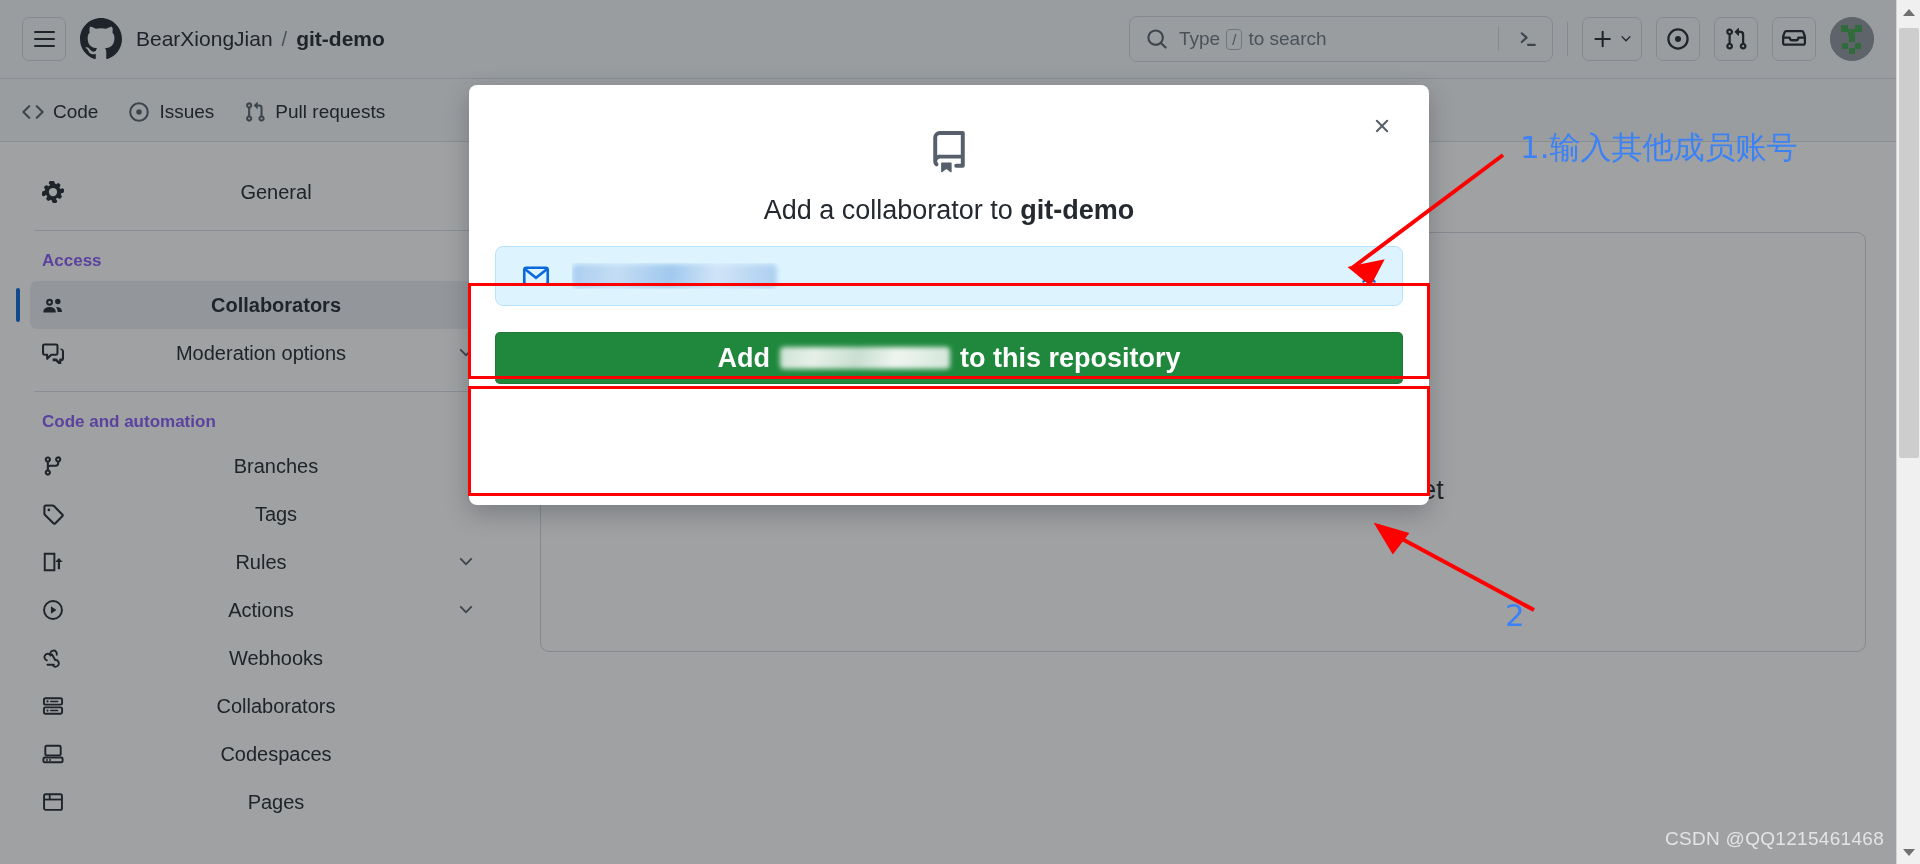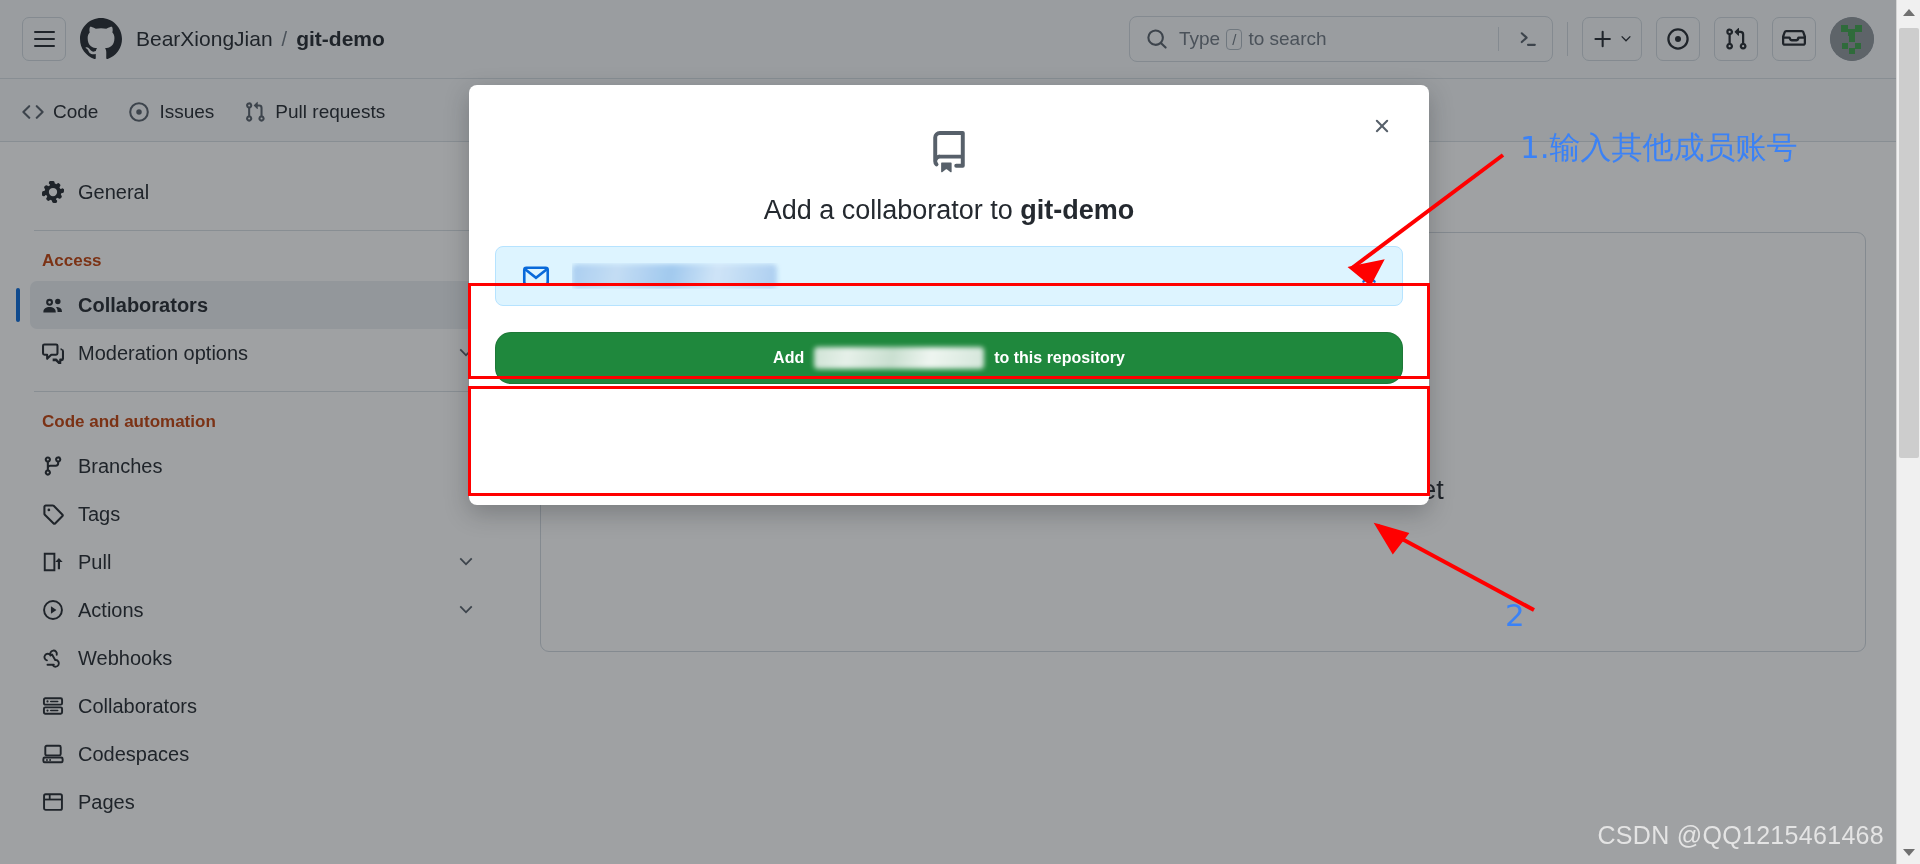--- a/index.html
+++ b/index.html
@@ -109,7 +109,7 @@
     display: flex; align-items: center; gap: 14px;
     height: 48px; padding: 0 12px;
     border-radius: 7px; font-size: 20px; color: #24292f;
-    cursor: pointer; position: relative;
+    cursor: pointer; position: relative; text-align: center;
   }
   .side-item .label { flex: 1; white-space: nowrap; }
   .side-item.active { background: #eaeef2; font-weight: bold; }

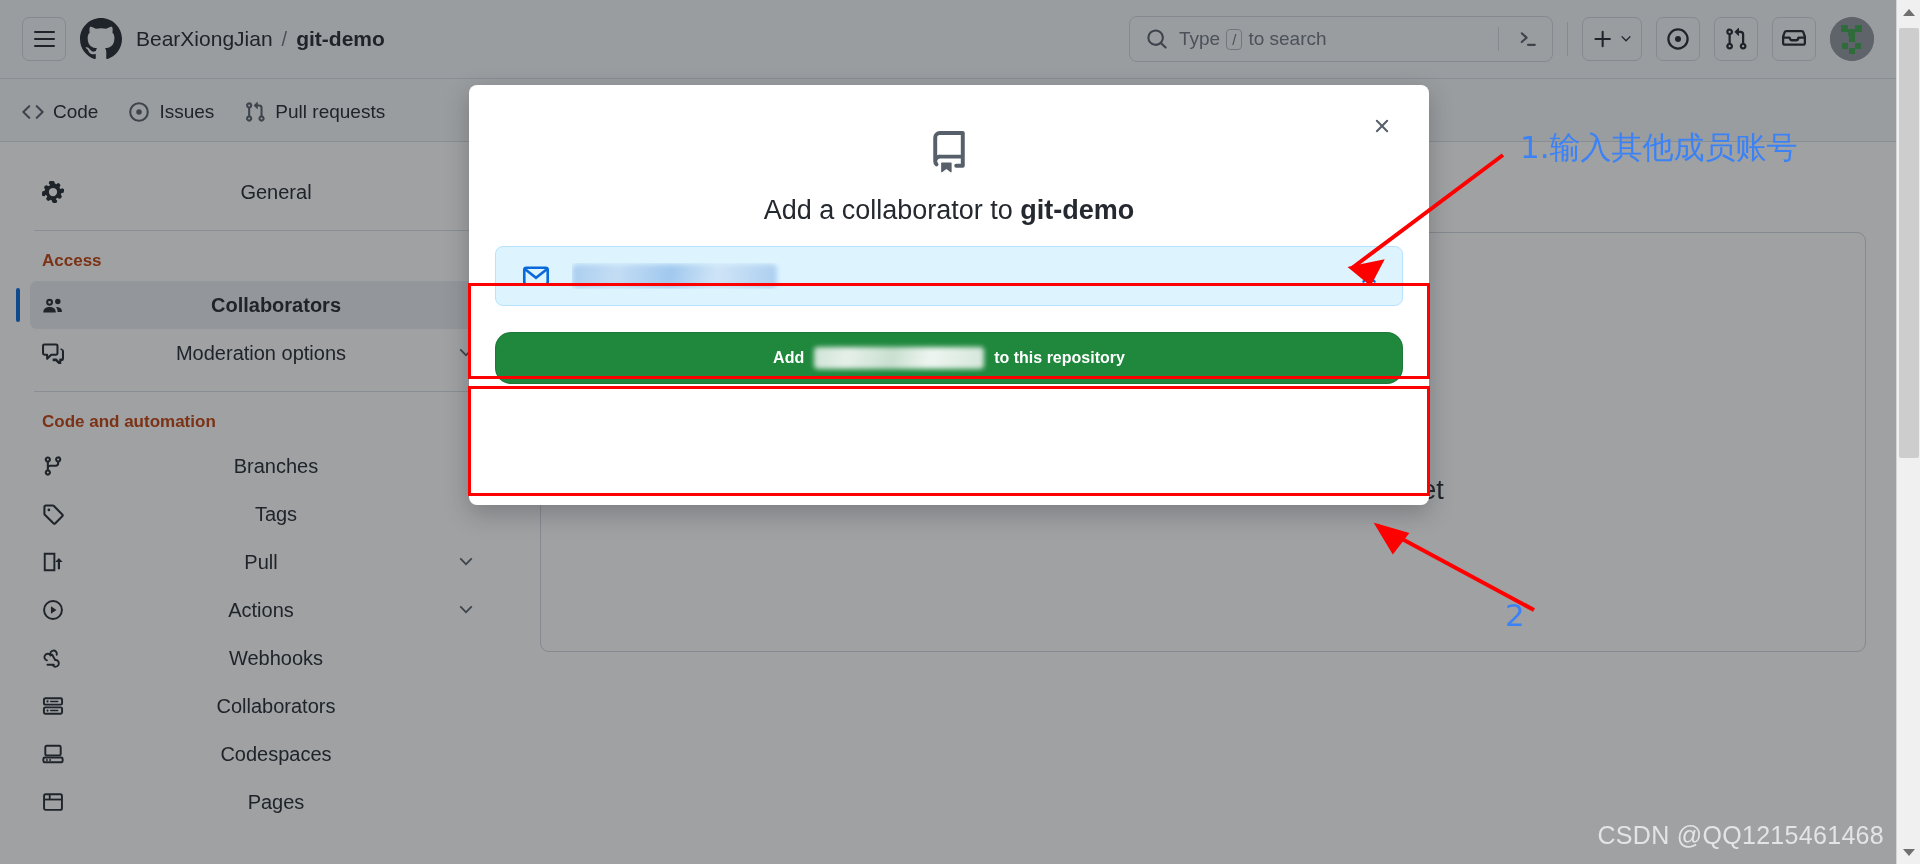--- a/index.html
+++ b/index.html
@@ -119,7 +119,7 @@
   }
   .side-divider { height: 1px; background: #d8dee4; margin: 14px 4px; }
   .side-heading {
-    font-size: 17px; color: #c2410c; font-weight: bold;
+    font-size: 17px; color: #8b5cf6; font-weight: bold;
     padding: 6px 12px 10px; white-space: nowrap;
   }
   .chev { color: #57606a; flex: none; }

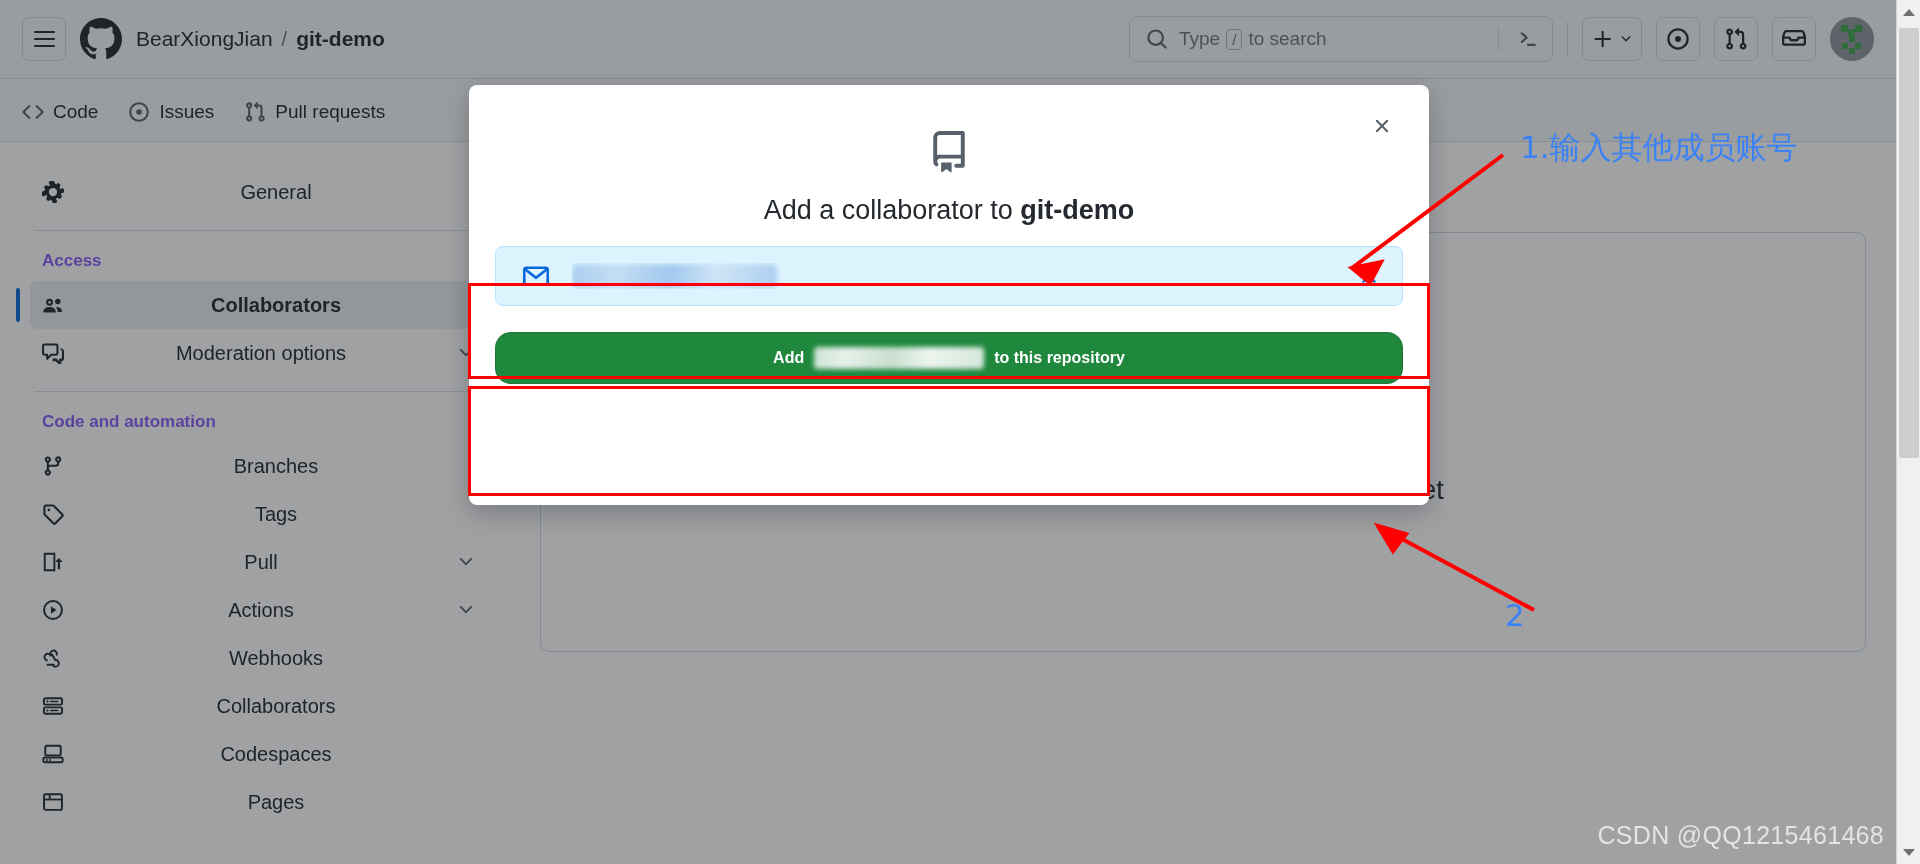--- a/index.html
+++ b/index.html
@@ -196,8 +196,8 @@
   .btn-add {
     width: 100%; height: 52px;
     background: #1f883d; border: 1px solid rgba(27,31,36,0.15);
-    border-radius: 16px; color: #ffffff;
-    font-size: 16px; font-weight: bold;
+    border-radius: 5px; color: #ffffff;
+    font-size: 27px; font-weight: bold;
     display: flex; align-items: center; justify-content: center; gap: 10px;
     cursor: pointer; white-space: nowrap;
   }

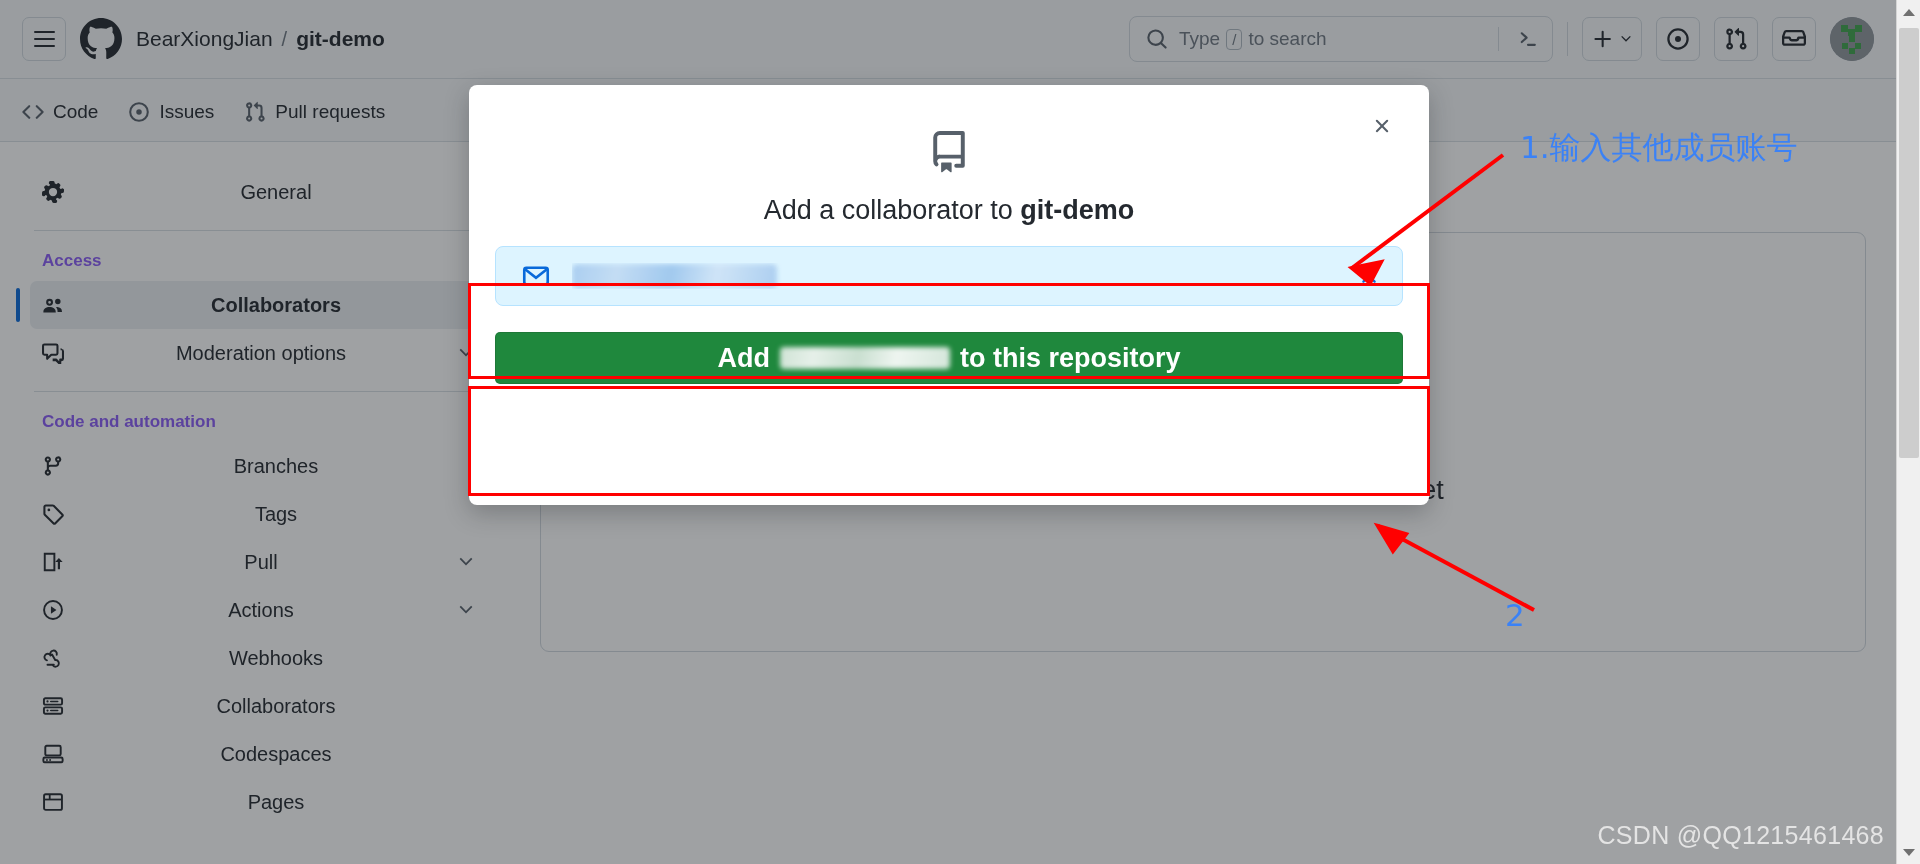--- a/index.html
+++ b/index.html
@@ -411,7 +411,7 @@
             <path fill="none" stroke="#24292f" stroke-width="1.4" d="M2 2h7v12H2Z"></path>
             <path fill="#24292f" d="M12.3 5.1 15 8h-1.9v5.2h-1.6V8H9.6Z"></path>
           </svg>
-          <span class="label">Pull</span>
+          <span class="label">Rules</span>
           <svg class="chev" width="16" height="16" viewBox="0 0 10 10">
             <path fill="currentColor" d="M1 3.2 5 7.2 9 3.2 8.2 2.4 5 5.6 1.8 2.4Z"></path>
           </svg>

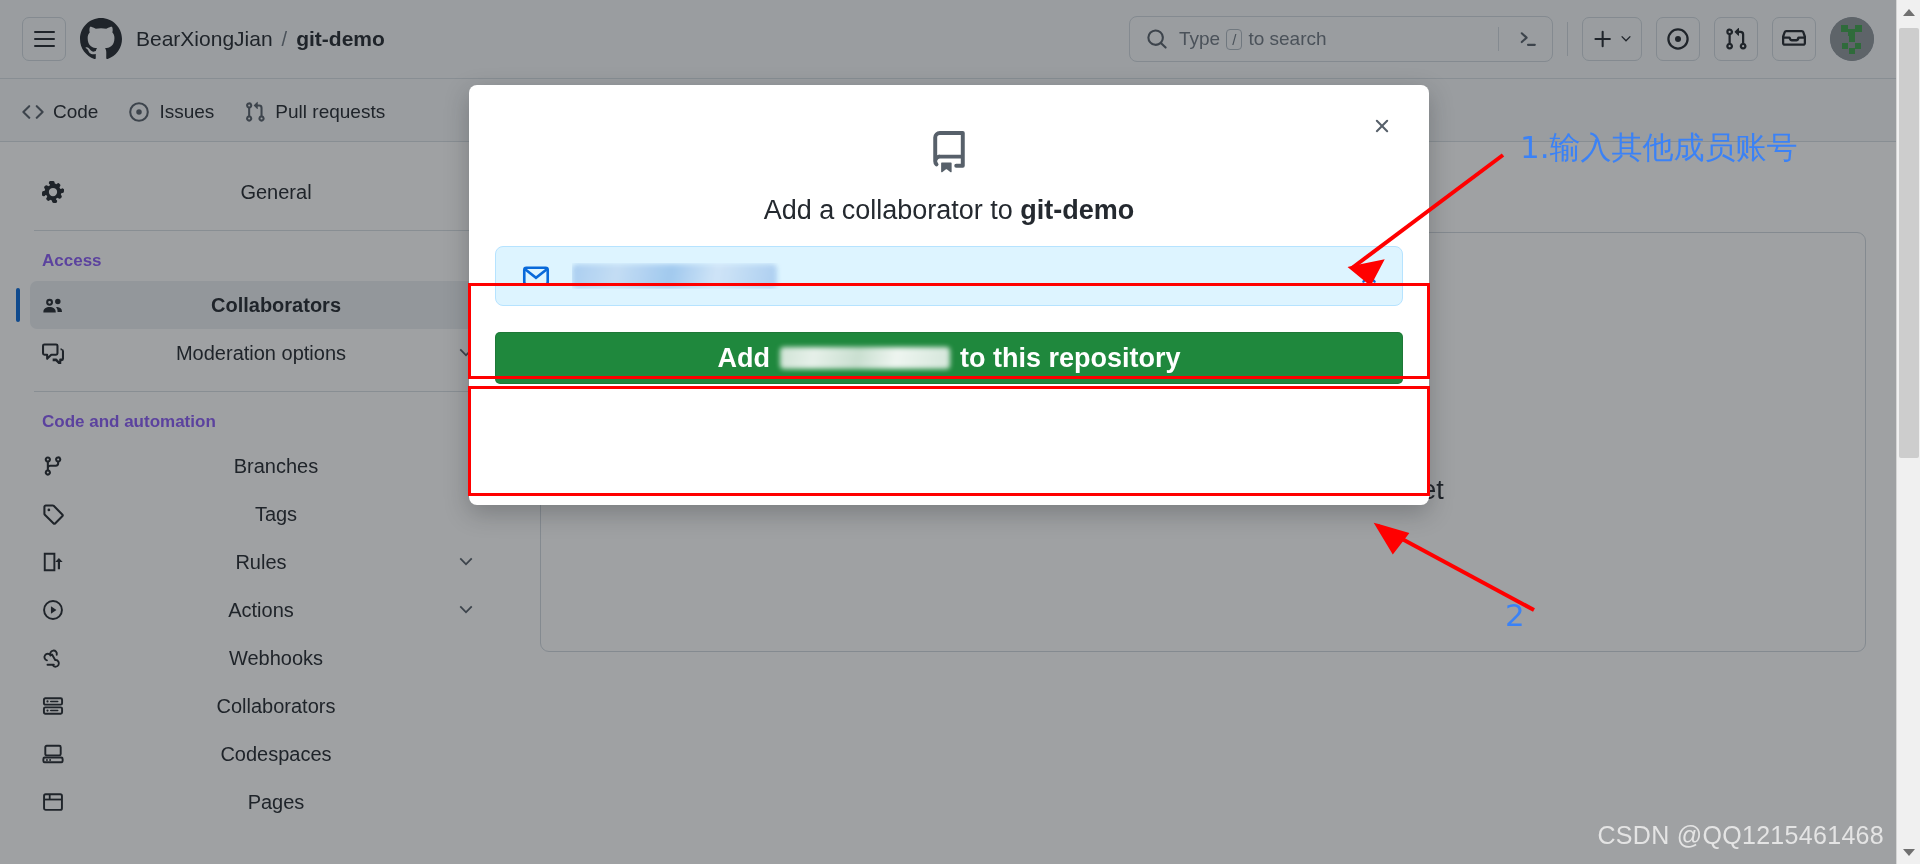--- a/index.html
+++ b/index.html
@@ -242,7 +242,7 @@
 
   .watermark {
     position: absolute; right: 36px; bottom: 14px;
-    color: #e4e4e4; font-size: 25px; z-index: 85;
+    color: #e4e4e4; font-size: 19px; z-index: 85;
     letter-spacing: .3px;
     margin-top: 22px;
   }

